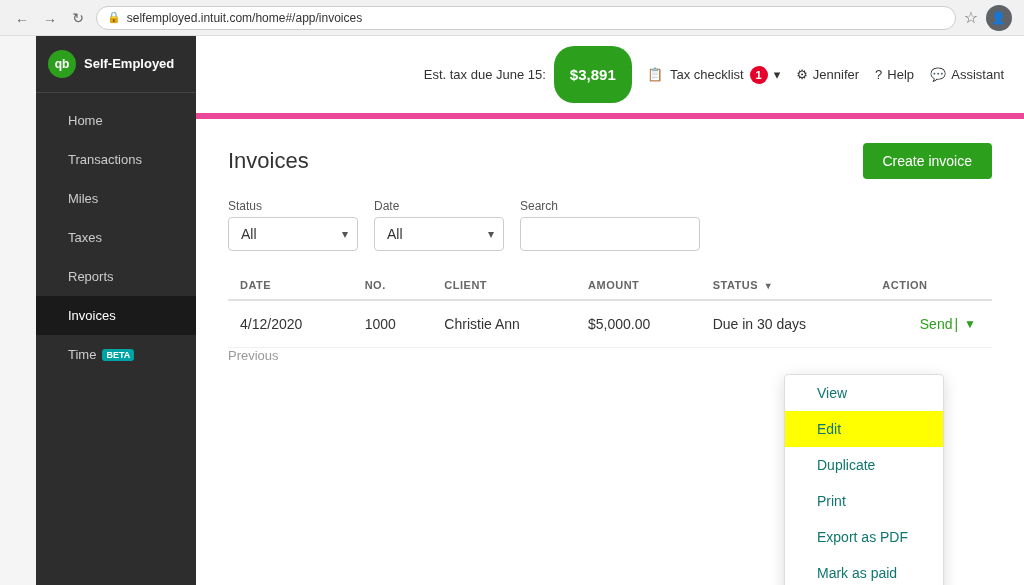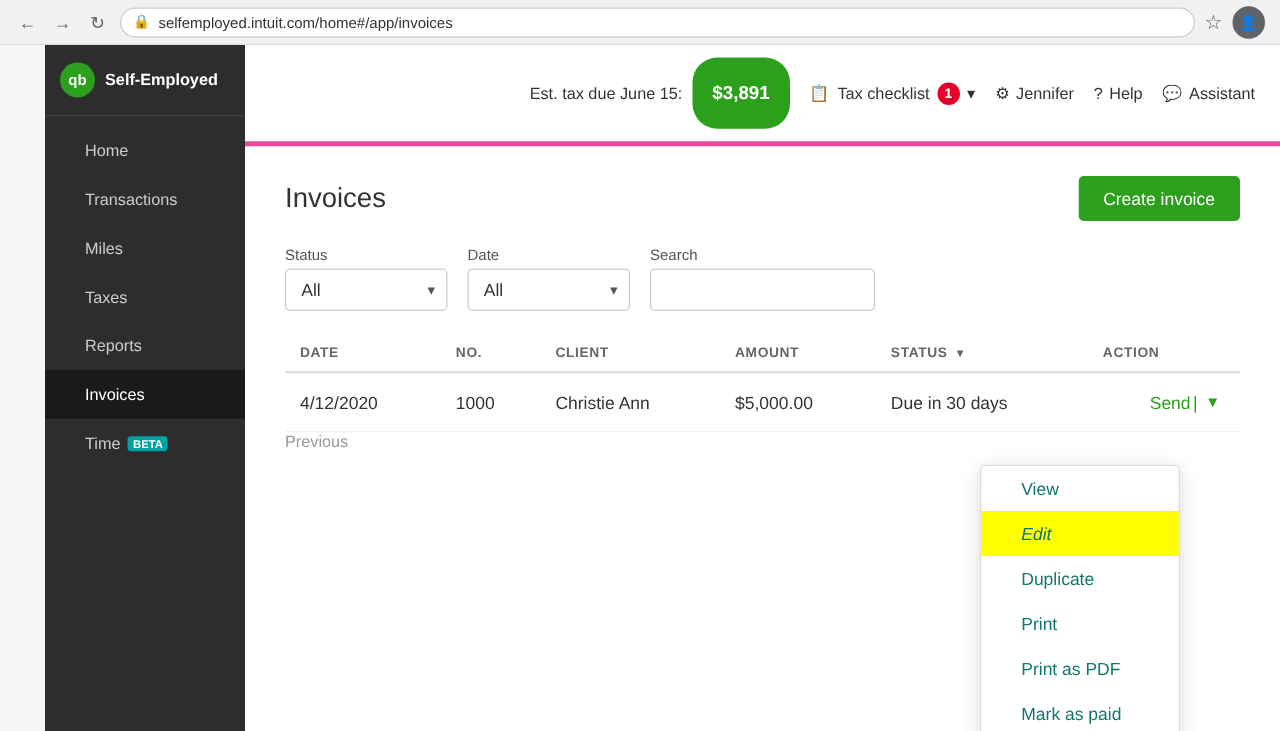--- a/index.html
+++ b/index.html
@@ -57,7 +57,7 @@
 
     
     .topbar {
-      display: flex; align-items: center; justify-content: flex-end; padding: 10px 20px; border-bottom: 4px solid #ec4899; gap: 16px; background: white;
+      display: flex; align-items: center; justify-content: flex-end; padding: 10px 20px; border-bottom: 6px solid #ec4899; gap: 16px; background: white;
     }
     .tax-due { display: flex; align-items: center; gap: 8px; font-size: 13px; color: #333; }
     .tax-amount-btn {

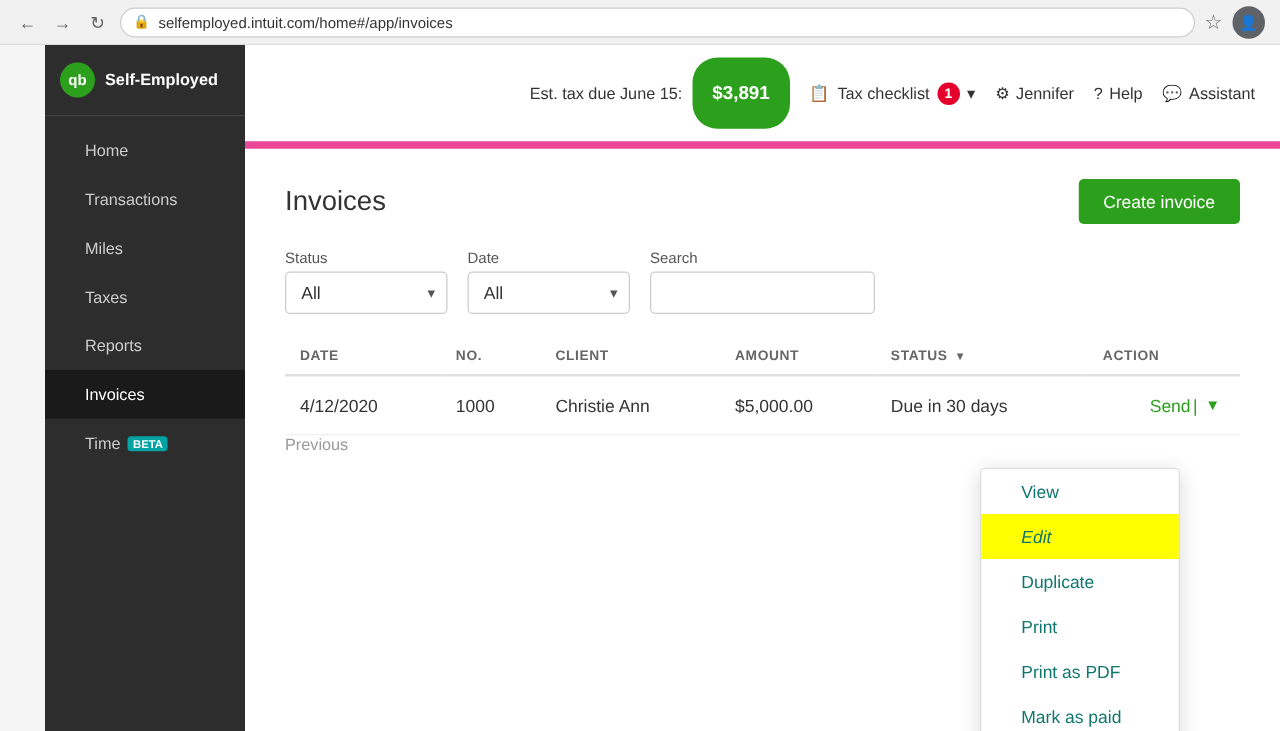--- a/index.html
+++ b/index.html
@@ -112,7 +112,7 @@
     .context-menu-item {
       padding: 10px 32px; font-size: 14px; color: #0f766e; cursor: pointer;
     }
-    .context-menu-item.highlighted { background: #ffff00; font-style: italic; }
+    .context-menu-item.highlighted { background: #ffff00; }
   </style>
 </head>
 <body>

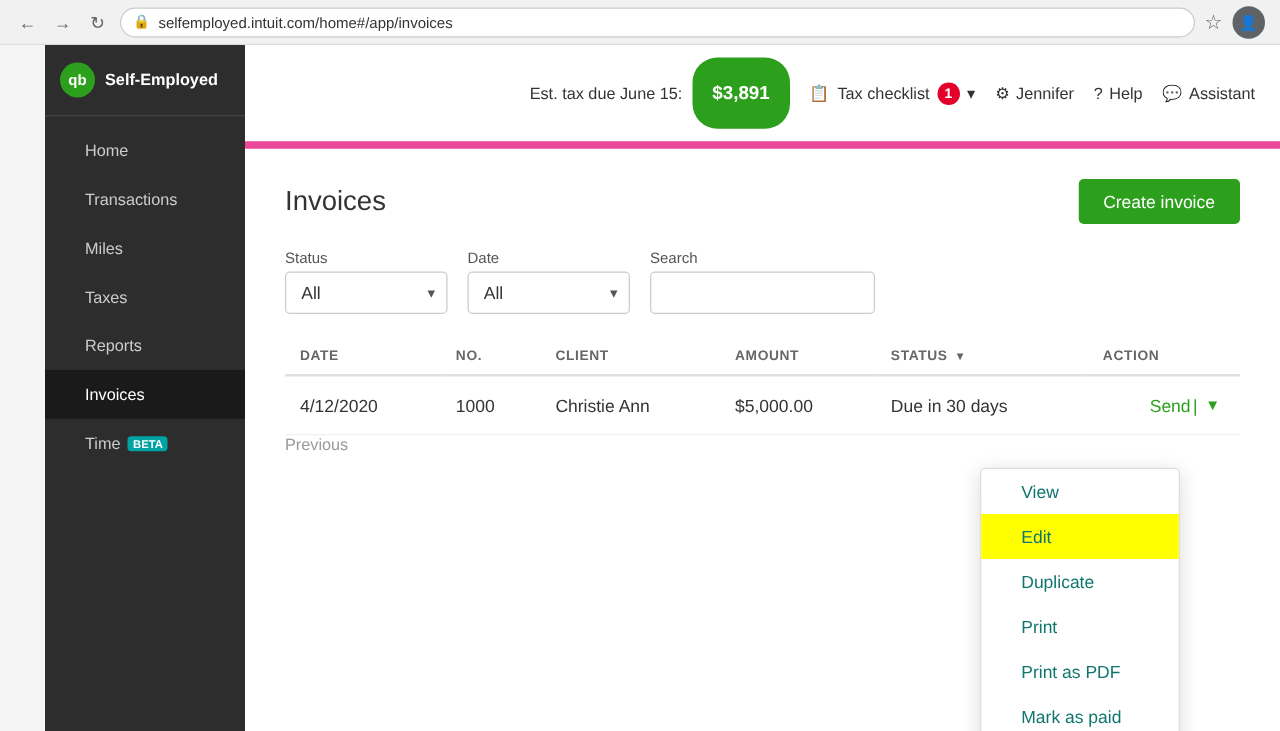--- a/index.html
+++ b/index.html
@@ -269,7 +269,7 @@
         <div class="context-menu-item highlighted">Edit</div>
         <div class="context-menu-item">Duplicate</div>
         <div class="context-menu-item">Print</div>
-        <div class="context-menu-item">Print as PDF</div>
+        <div class="context-menu-item">Export as PDF</div>
         <div class="context-menu-item">Mark as paid</div>
         <div class="context-menu-item">Delete</div>
       </div>

